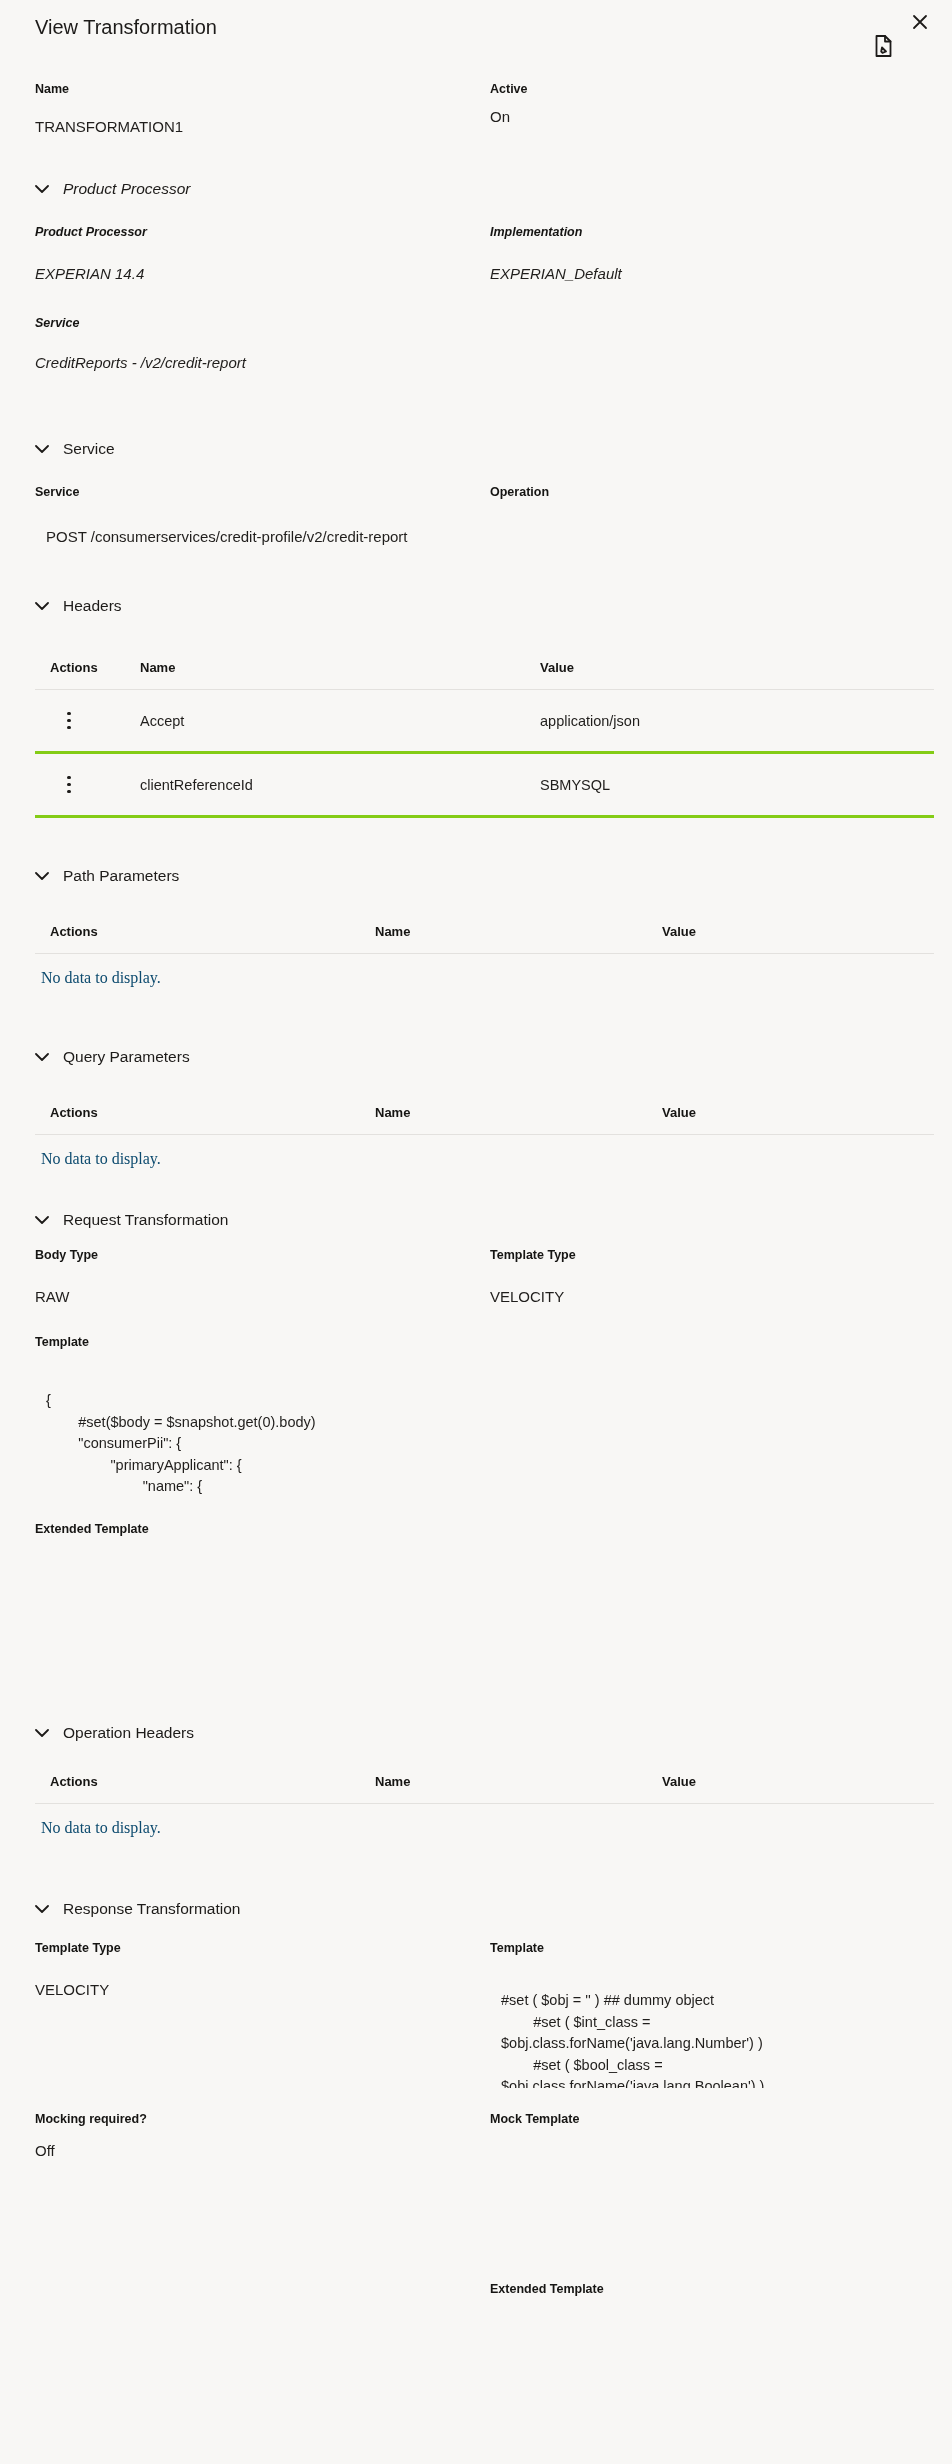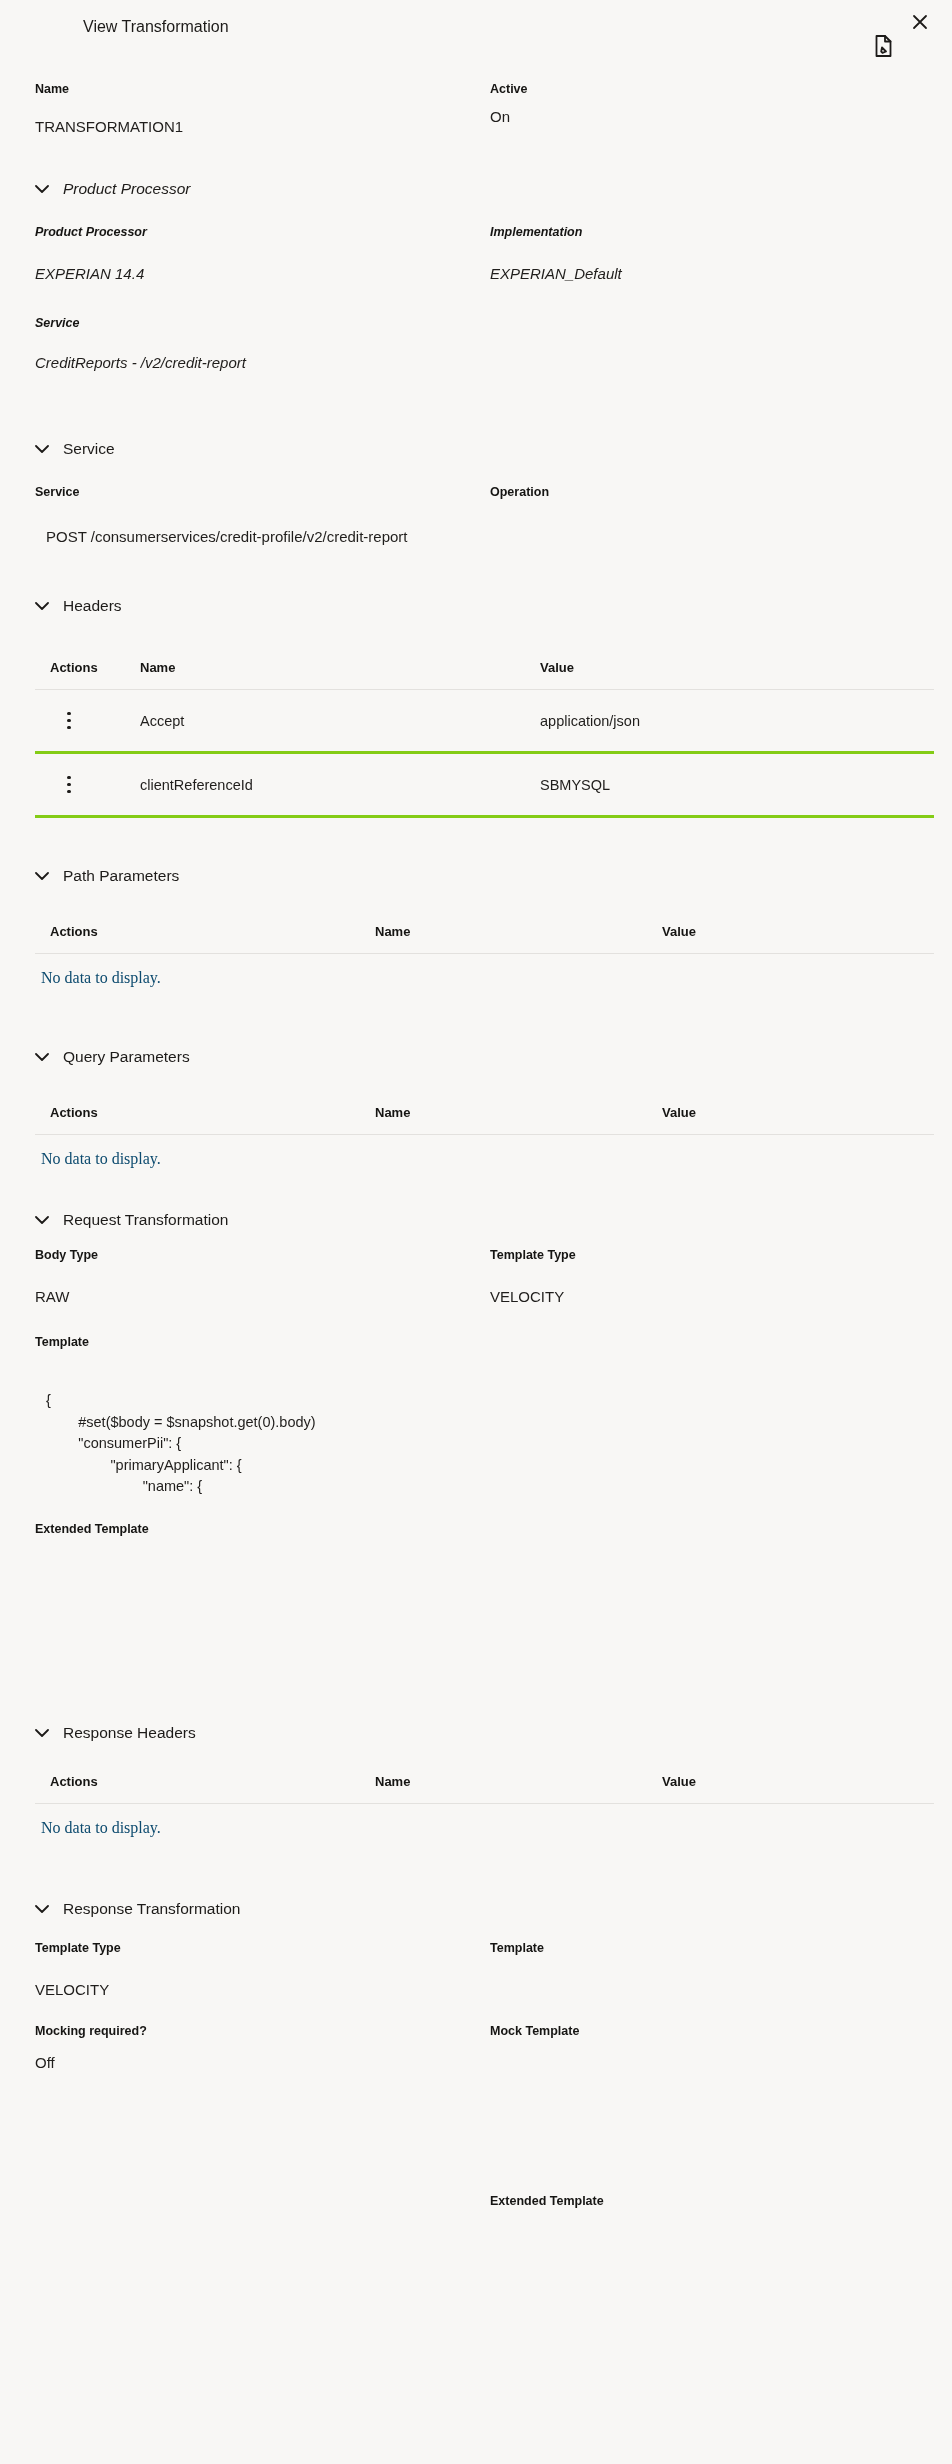--- a/index.html
+++ b/index.html
@@ -13,7 +13,7 @@
 
   
   .hdr { position: relative; height: 22px; }
-  .title { font-size: 16px; line-height: 22px; font-weight: 400; color: #1d1b19; margin-left: 48px; }
+  .title { font-size: 20px; line-height: 22px; font-weight: 400; color: #1d1b19; }
   .close-btn { position: absolute; top: -6px; right: 2px; width: 24px; height: 24px;
     display: flex; align-items: center; justify-content: center; cursor: pointer; background: none; border: none; }
   .edit-btn { position: absolute; top: 16px; right: 38px; width: 26px; height: 28px;

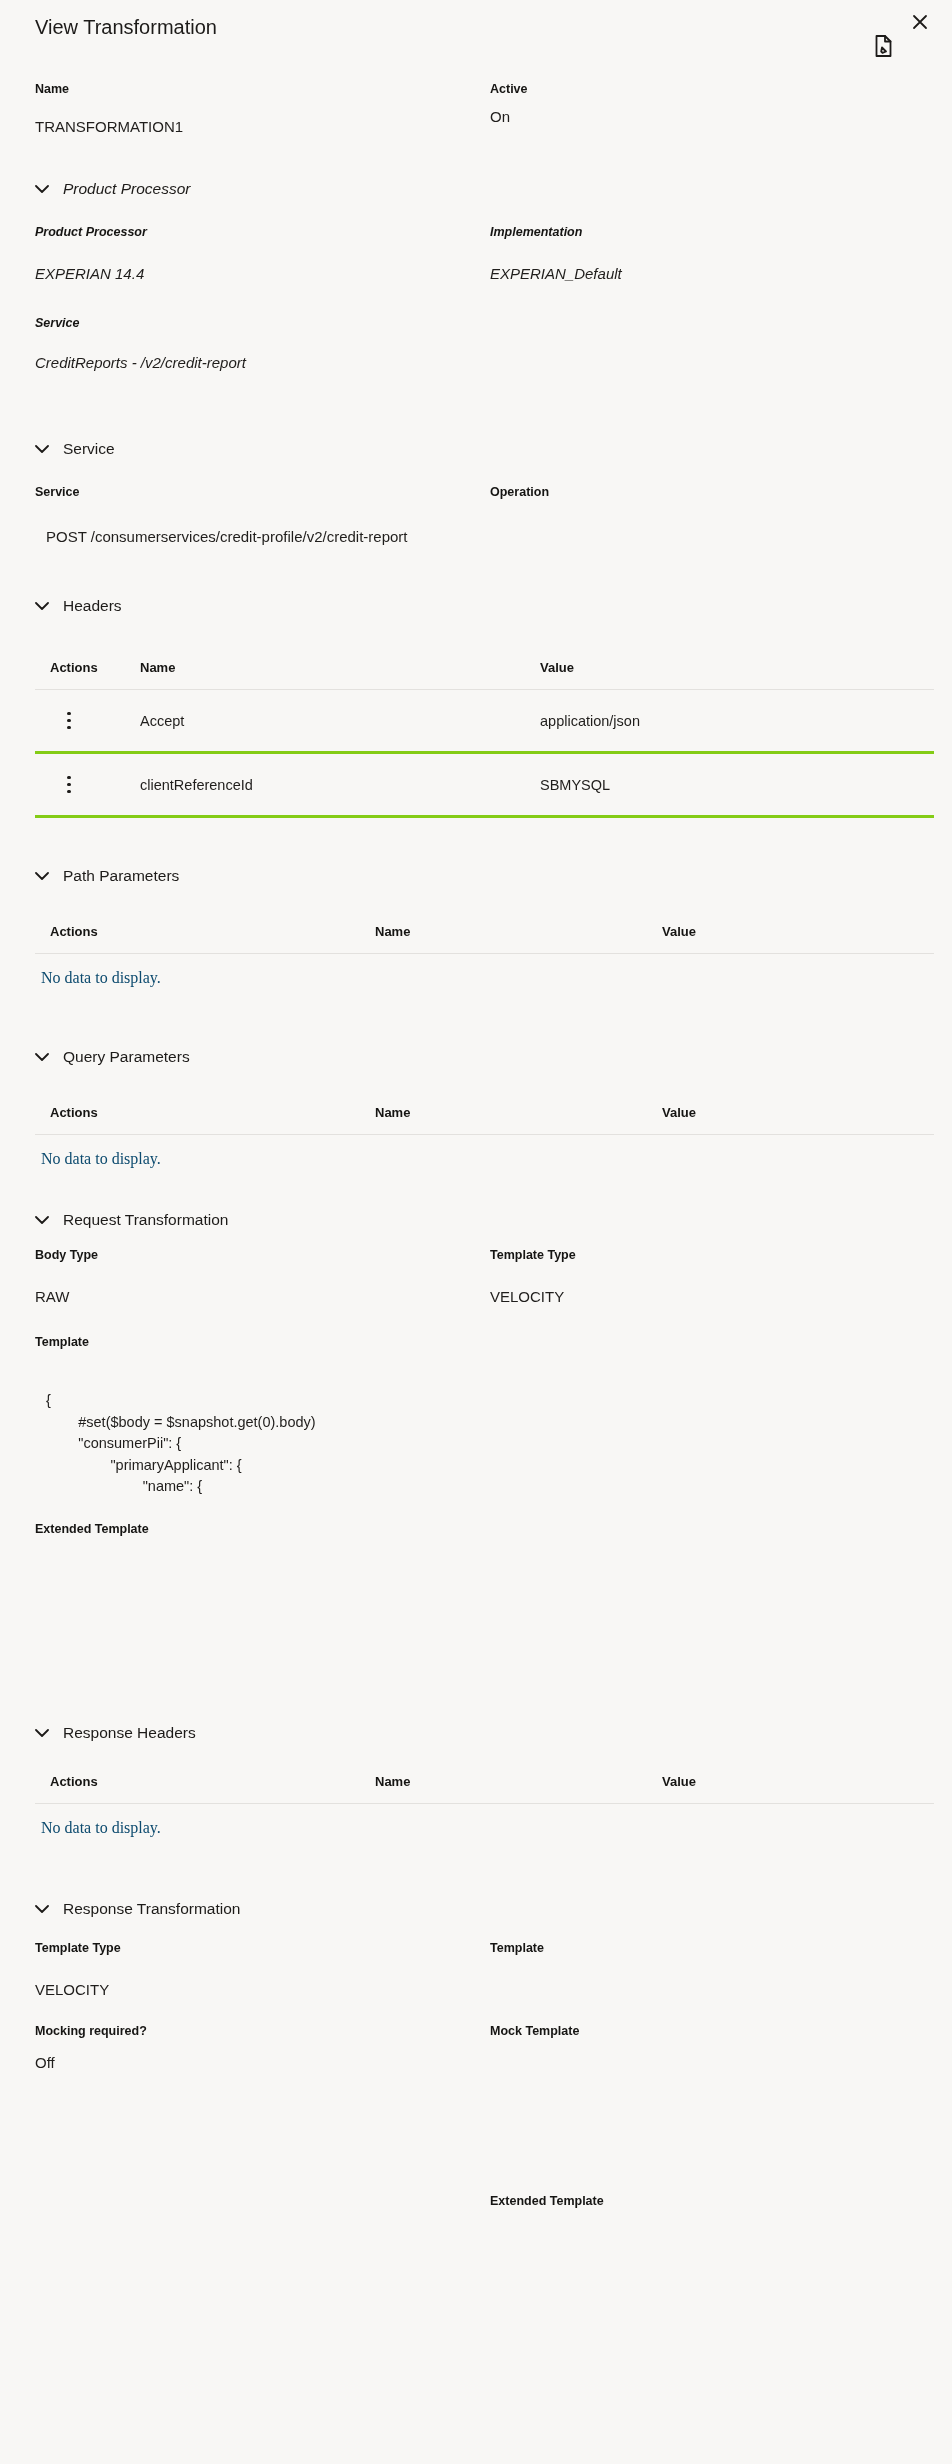--- a/index.html
+++ b/index.html
@@ -285,7 +285,7 @@
             <polyline points="1,1 7,7 13,1"></polyline>
           </svg>
       </span>
-      <span>Response Headers</span>
+      <span>Operation Headers</span>
     </div>
     <div class="tbl tbl-empty">
       <div class="trow thead">

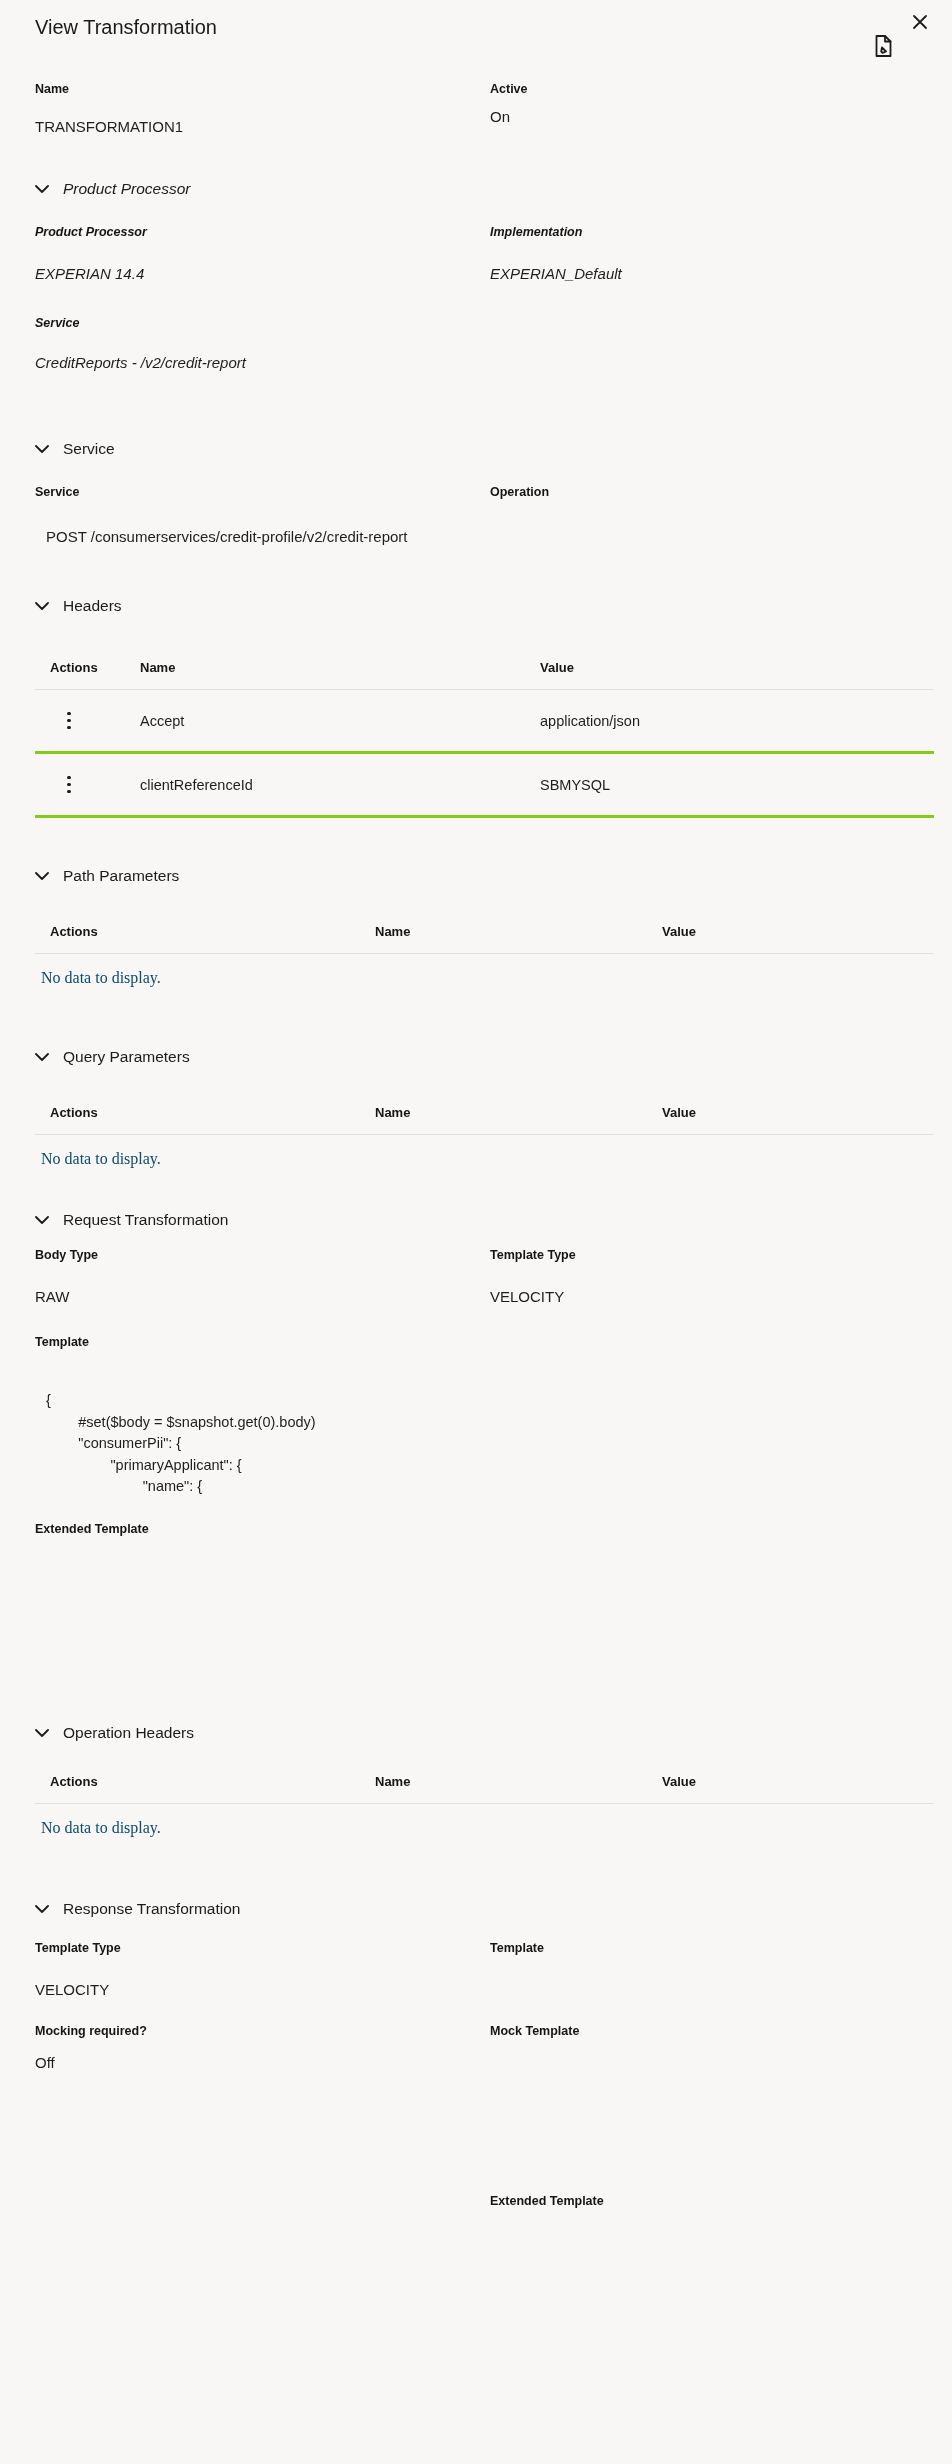--- a/index.html
+++ b/index.html
@@ -313,6 +313,9 @@
       </div>
       <div>
         <div class="lbl">Template</div>
+        <pre class="codebox code-resp">#set ( $obj = '' ) ## dummy object
+        #set ( $int_class = $obj.class.forName('java.lang.Number') )
+        #set ( $bool_class = $obj.class.forName('java.lang.Boolean') )</pre>
       </div>
     </div>
     <div class="grid mock-grid">

